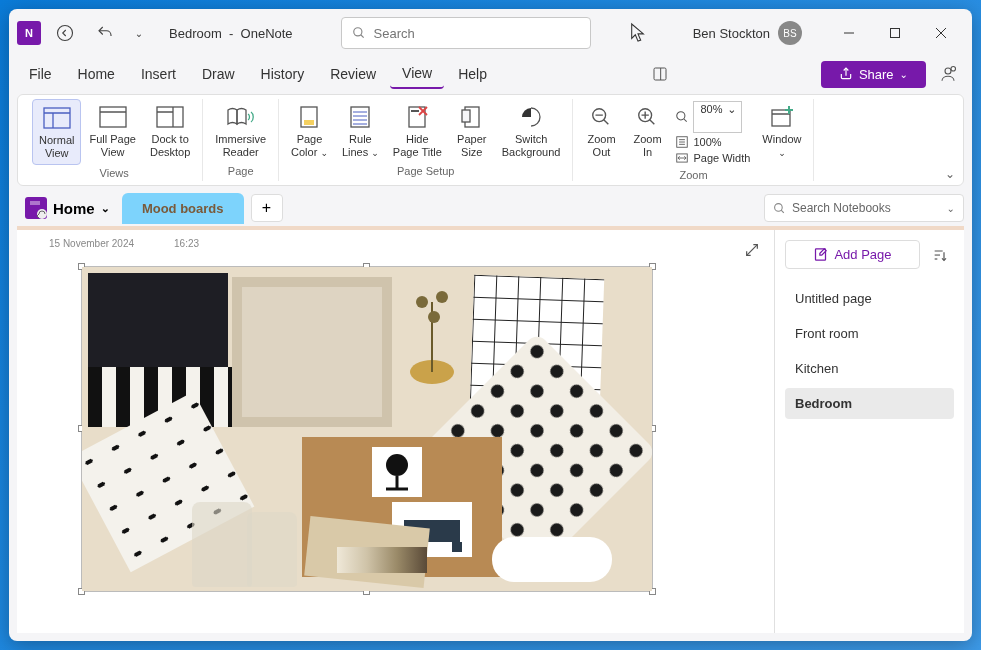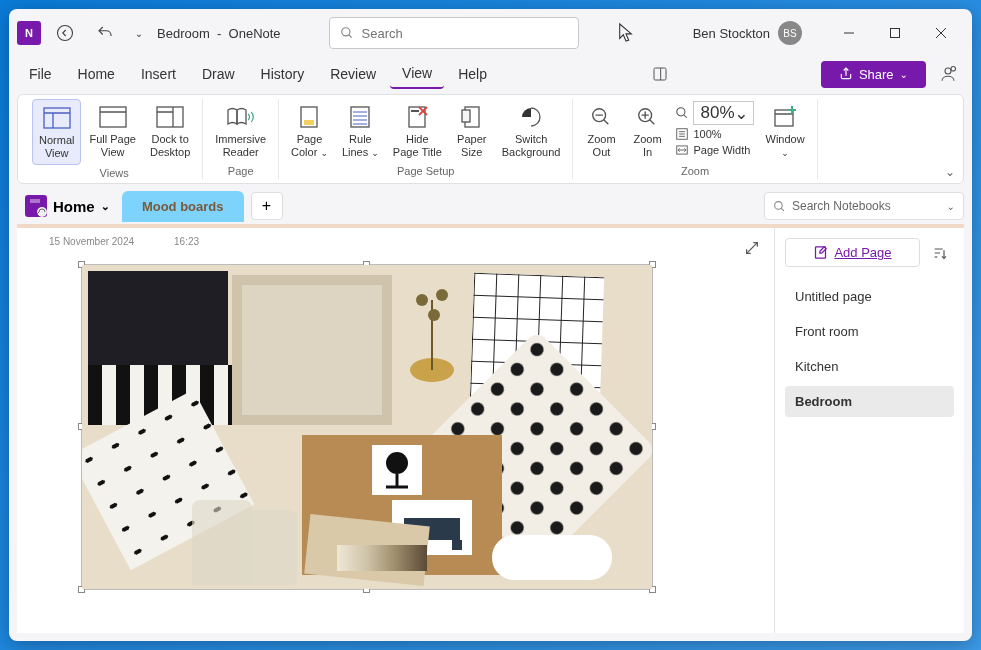--- a/index.html
+++ b/index.html
@@ -9,7 +9,7 @@
 .app-icon { width: 24px; height: 24px; background: #7719aa; border-radius: 3px; display: flex; align-items: center; justify-content: center; color: #fff; font-size: 11px; font-weight: bold; }
 .nav-btn { width: 32px; height: 32px; border: none; background: transparent; border-radius: 4px; display: flex; align-items: center; justify-content: center; cursor: pointer; color: #424242; }
 .qat-chevron { width: 20px; font-size: 10px; }
-.title-text { font-size: 13px; color: #333; margin-left: 0; }
+.title-text { font-size: 13px; color: #333; margin-left: 12px; }
 .search-box { flex: 0 0 250px; margin-left: 40px; height: 32px; border: 1px solid #c8c8c8; border-radius: 4px; background: #fff; display: flex; align-items: center; padding: 0 10px; gap: 8px; color: #666; }
 .search-box input { border: none; outline: none; flex: 1; font-size: 13px; color: #666; }
 .cursor-icon { margin-left: 30px; color: #333; font-size: 18px; }

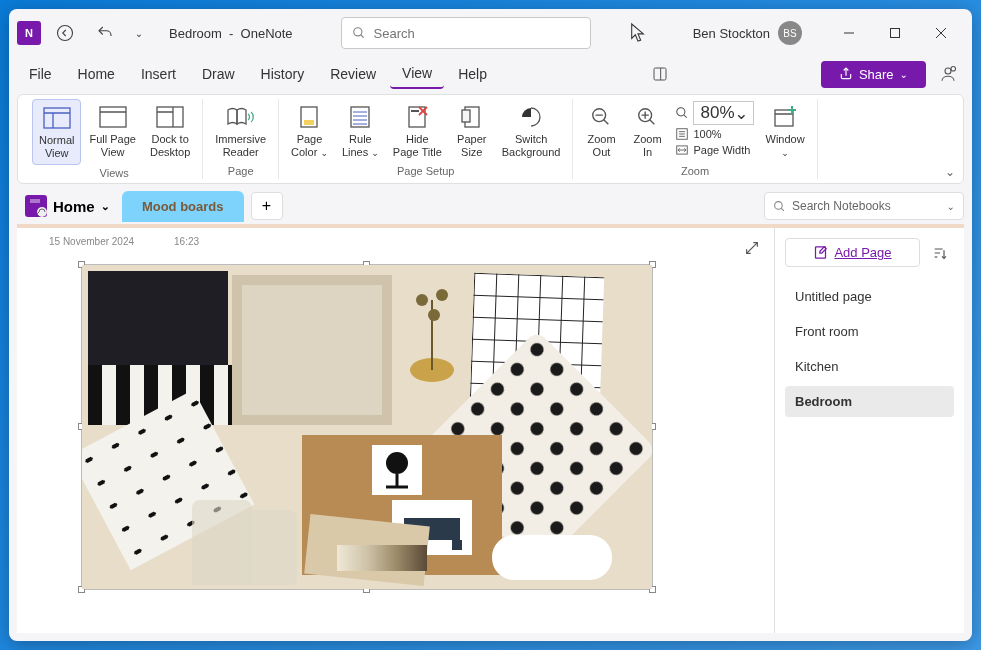--- a/index.html
+++ b/index.html
@@ -33,7 +33,7 @@
 .group-label { font-size: 11px; color: #666; margin-top: 2px; }
 .zoom-stack { display: flex; flex-direction: column; gap: 2px; padding: 2px 4px; }
 .zoom-row { display: flex; align-items: center; gap: 4px; font-size: 11px; color: #333; }
-.zoom-combo { border: 1px solid #c8c8c8; padding: 1px 18px 1px 6px; font-size: 17px; height: 24px; position: relative; }
+.zoom-combo { border: 1px solid #c8c8c8; padding: 1px 18px 1px 6px; font-size: 11px; height: 32px; position: relative; }
 .zoom-combo::after { content: '⌄'; position: absolute; right: 4px; top: 1px; }
 .ribbon-collapse { position: absolute; right: 8px; bottom: 4px; font-size: 12px; color: #666; cursor: pointer; }
 .section-bar { display: flex; align-items: center; height: 40px; padding: 4px 8px 0 8px; gap: 4px; }

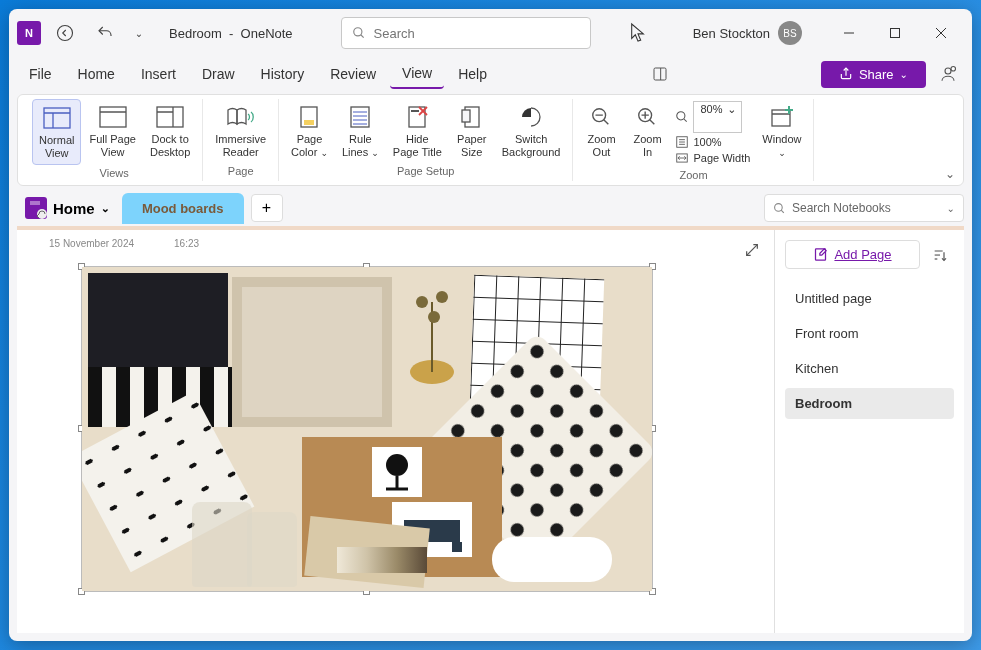--- a/index.html
+++ b/index.html
@@ -58,7 +58,7 @@
 .mb-item { position: absolute; }
 .page-panel { width: 190px; border-left: 1px solid #e0e0e0; display: flex; flex-direction: column; padding: 10px; gap: 4px; }
 .add-page-row { display: flex; align-items: center; gap: 6px; }
-.add-page-btn { border: 1px solid #ddd; border-radius: 4px; padding: 6px 0; font-size: 13px; color: #7719aa; display: flex; align-items: center; gap: 6px; background: #fff; cursor: pointer; flex:1; justify-content:center;text-decoration:underline; }
+.add-page-btn { border: 1px solid #ddd; border-radius: 4px; padding: 6px 0; font-size: 13px; color: #7719aa; display: flex; align-items: center; gap: 6px; background: #fff; cursor: pointer; flex:1; justify-content:center; }
 .sort-btn { width: 28px; height: 28px; display: flex; align-items: center; justify-content: center; color: #555; cursor: pointer; }
 .page-item { padding: 8px 10px; font-size: 13px; color: #333; border-radius: 4px; cursor: pointer; }
 .page-item.selected { background: #eaeaea; font-weight: 600; }

